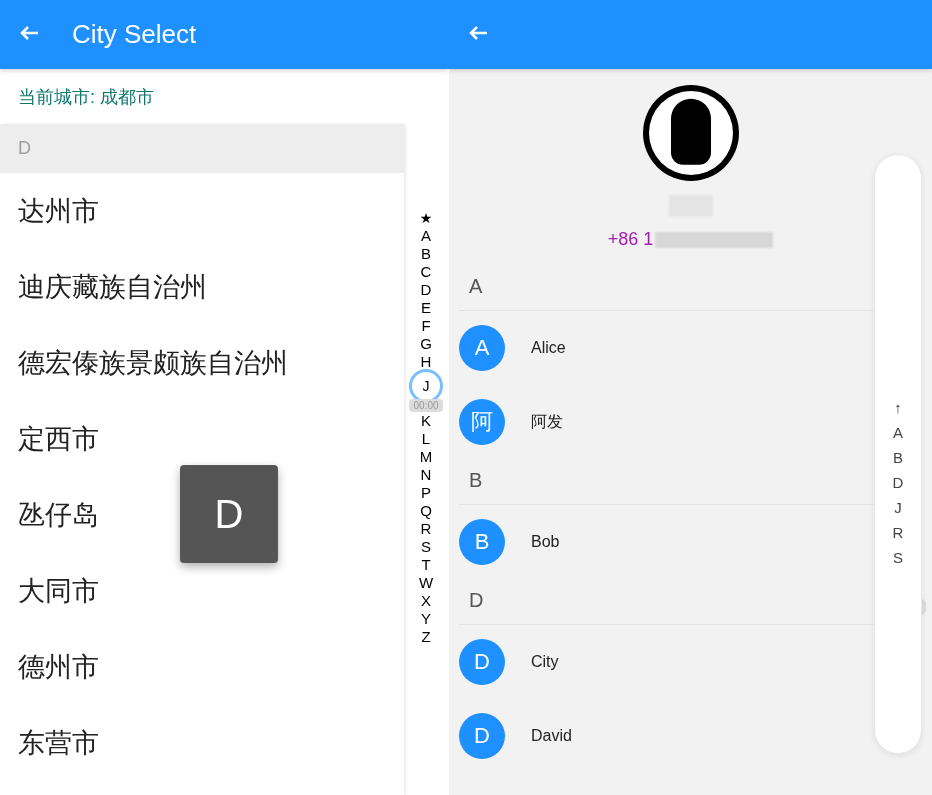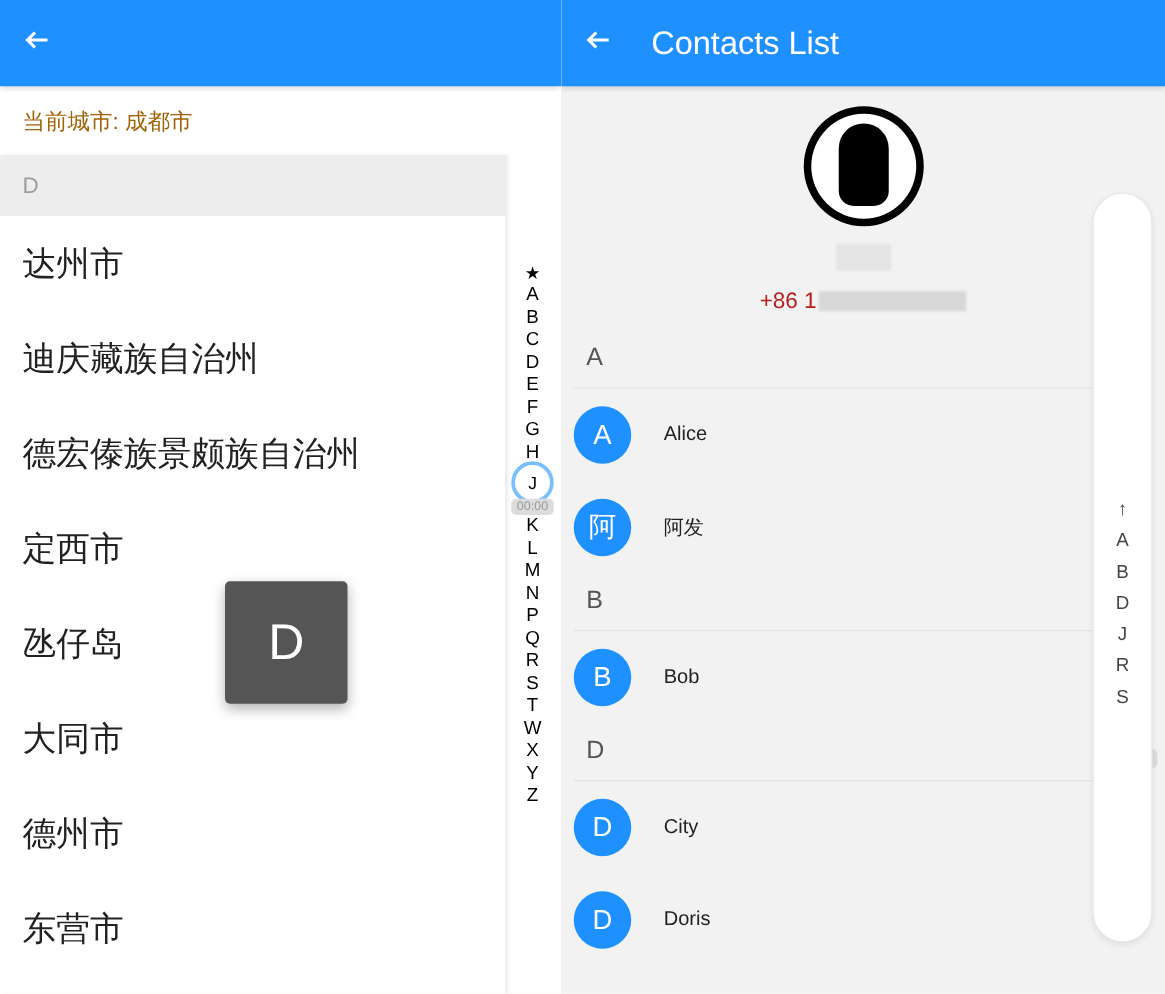--- a/index.html
+++ b/index.html
@@ -159,6 +159,7 @@
           <path d="M20 12H4M10 6l-6 6 6 6"></path>
         </svg>
     </span>
+    <span class="app-title">City Select</span>
   </div>
   <div class="left-body">
     <div class="current-city">当前城市: 成都市</div>

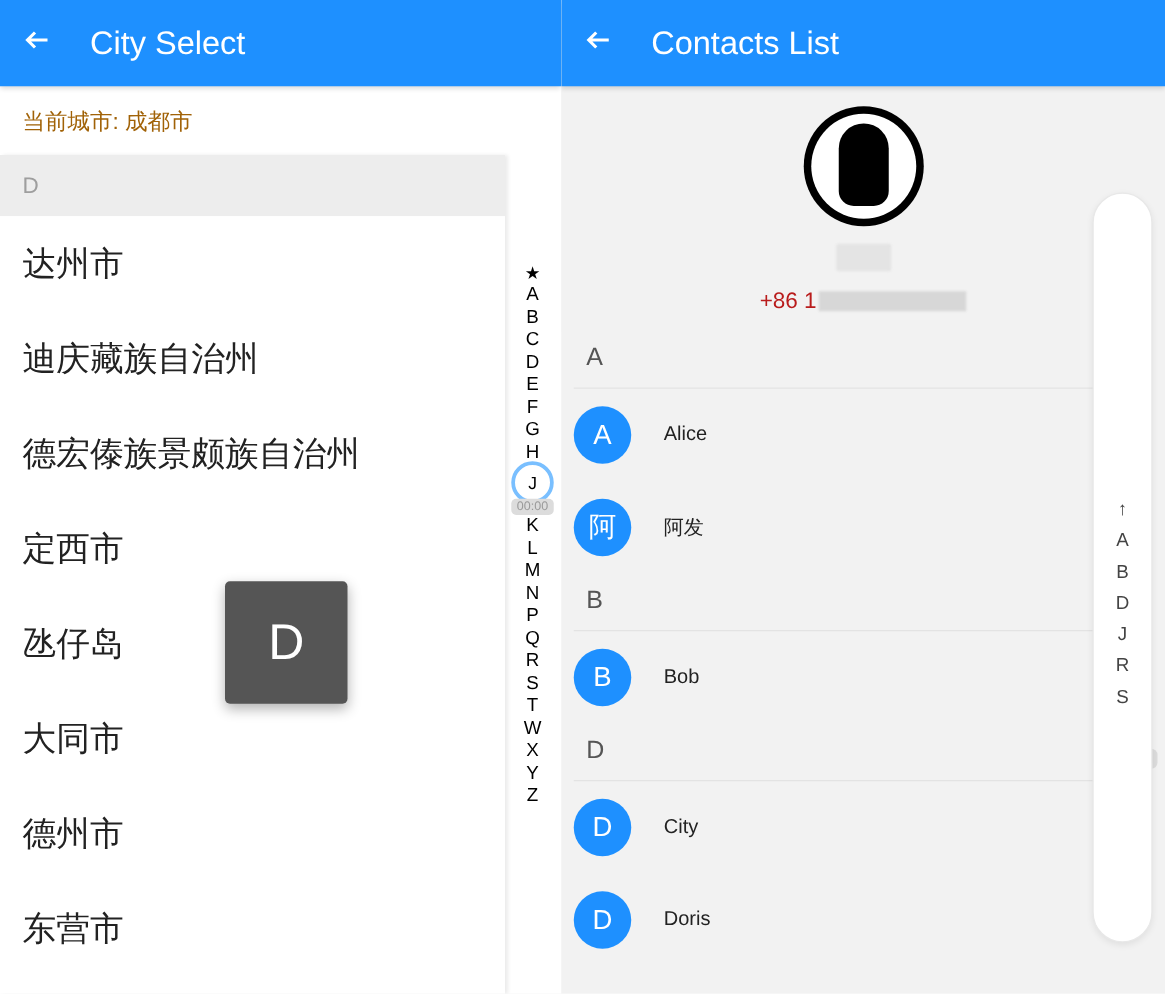--- a/index.html
+++ b/index.html
@@ -214,7 +214,6 @@
           <path d="M20 12H4M10 6l-6 6 6 6"></path>
         </svg>
     </span>
-    <span class="app-title">Contacts List</span>
   </div>
   <div class="right-body">
     <div class="profile">

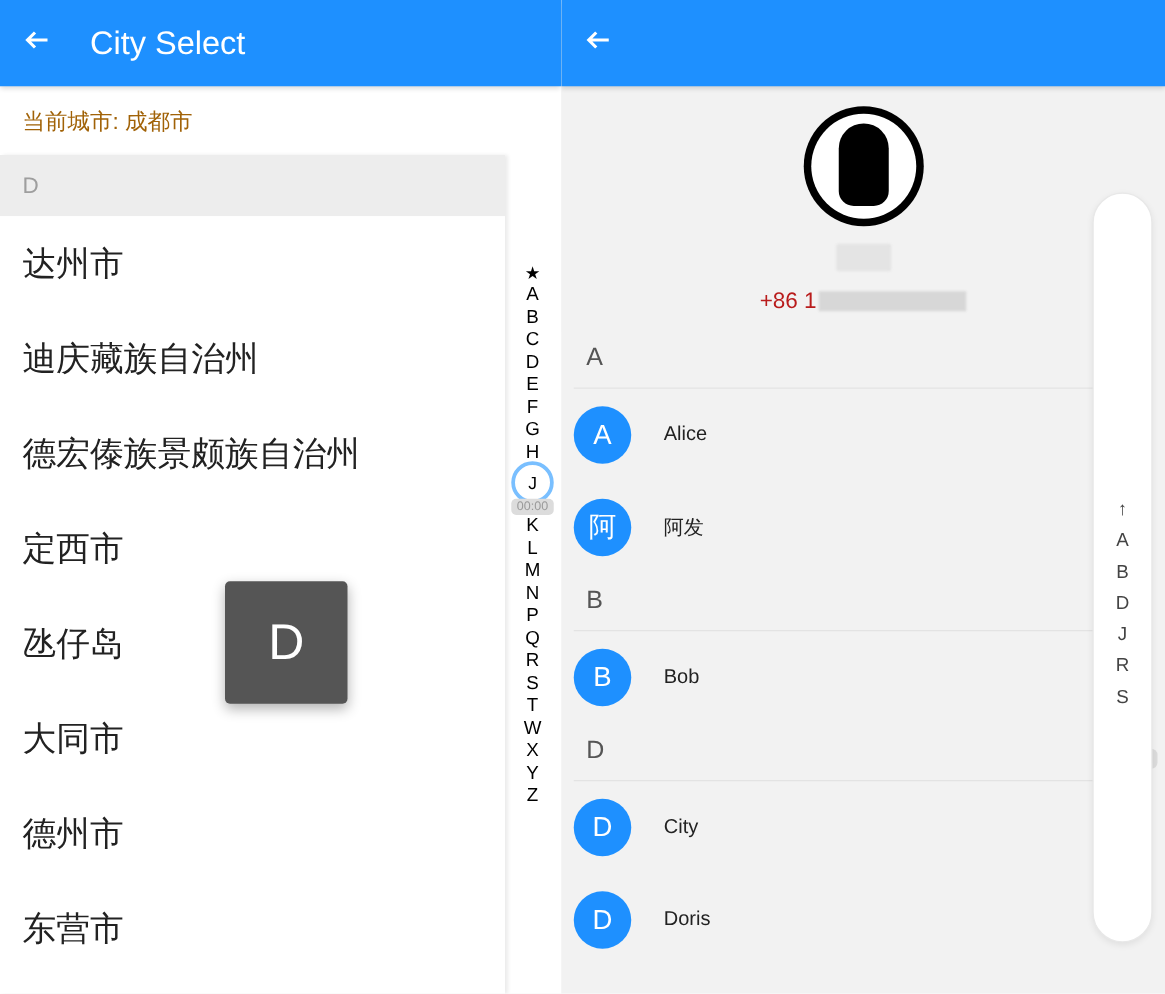--- a/index.html
+++ b/index.html
@@ -36,7 +36,7 @@
   
   .left-body { position: relative; height: 726px; background: #fff; }
   .current-city {
-    font-size: 18px; color: #a16207; padding: 16px 15px 16px 18px; background: #fff;
+    font-size: 18px; color: #0f766e; padding: 16px 15px 16px 18px; background: #fff;
   }
   .left-list {
     position: absolute; top: 55px; bottom: 0; left: 0; right: 45px;

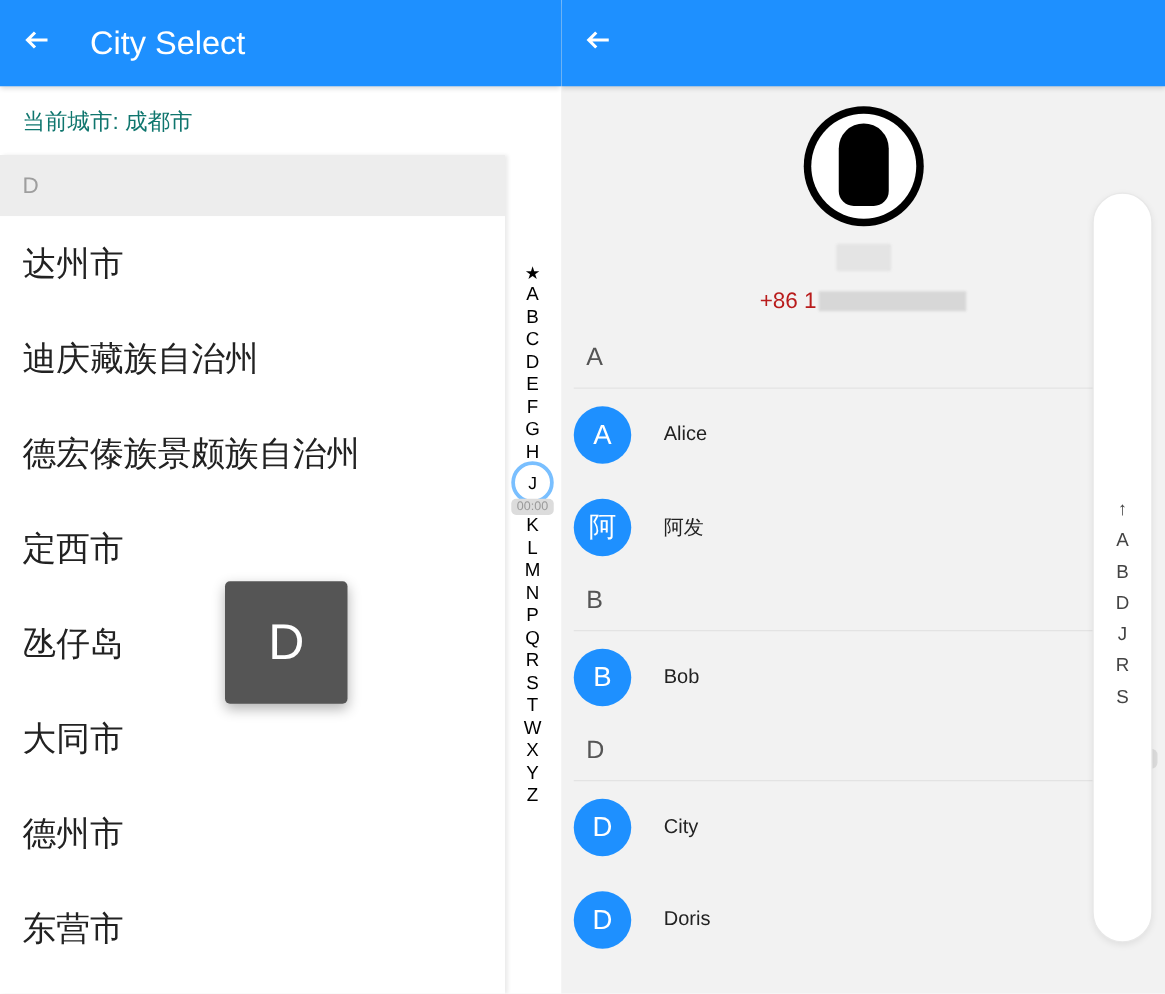--- a/index.html
+++ b/index.html
@@ -101,7 +101,7 @@
     filter: blur(1px);
     width: 44px; height: 22px; border-radius: 2px; margin-bottom: 8px;
   }
-  .profile-phone { font-size: 18px; color: #b91c1c; }
+  .profile-phone { font-size: 18px; color: #a21caf; }
   .profile-phone .redact {
     display: inline-block; width: 118px; height: 16px; background: #d7d7d7;
     vertical-align: middle; margin-left: 2px; filter: blur(1px);

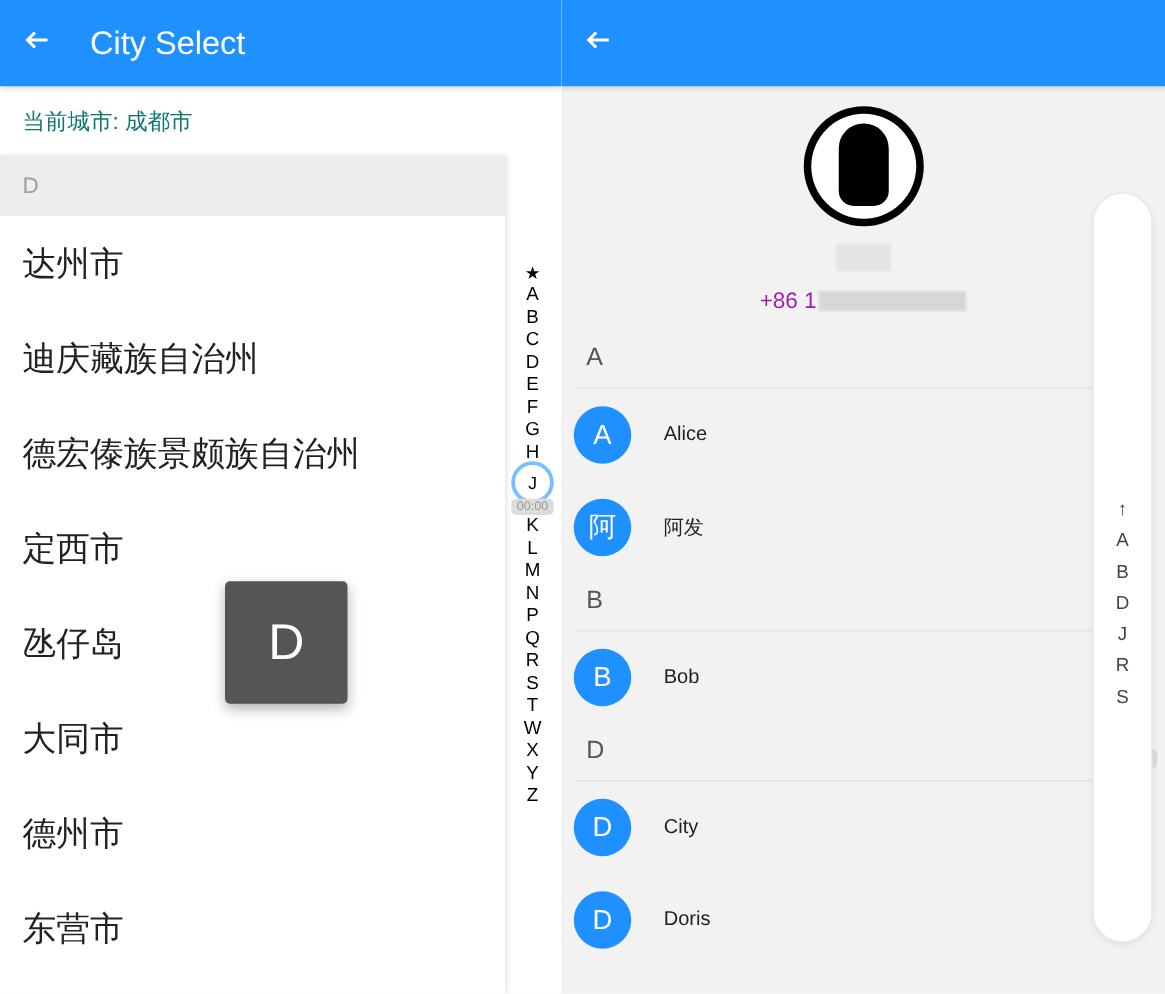--- a/index.html
+++ b/index.html
@@ -249,7 +249,7 @@
         </div>
         <div class="contact-row">
           <div class="badge">D</div>
-          <div class="contact-name">Doris</div>
+          <div class="contact-name">David</div>
         </div>
       </div>
     <div class="right-index" id="right-index">

